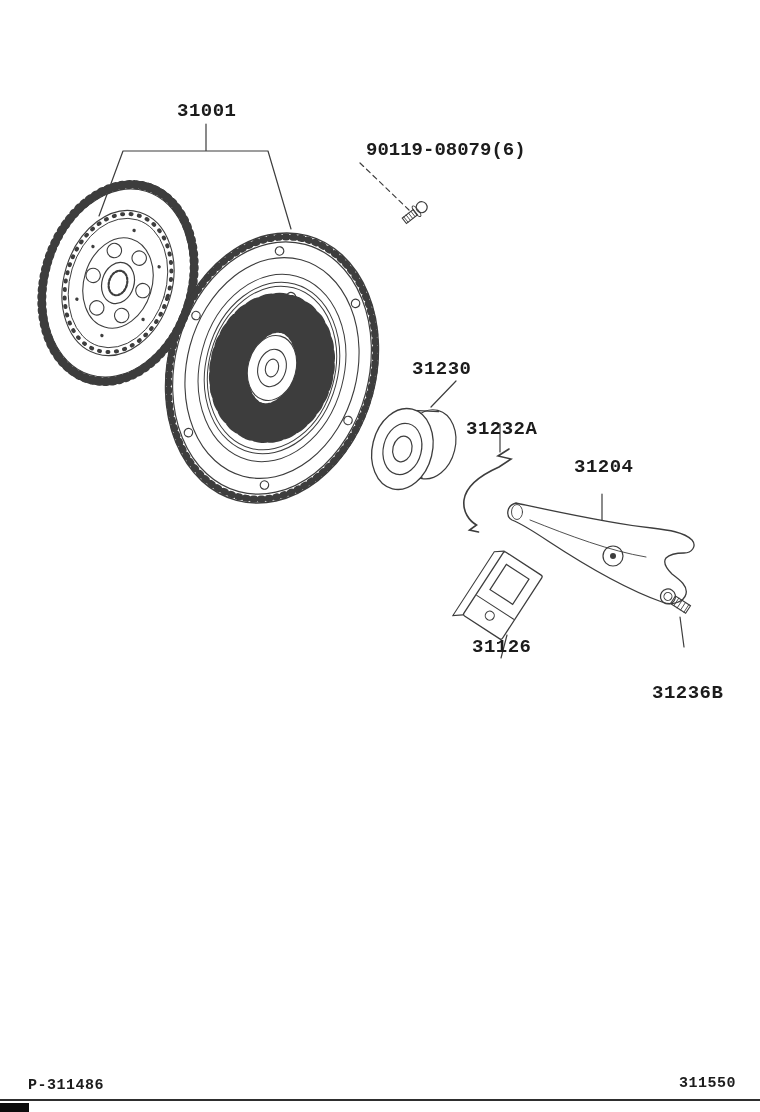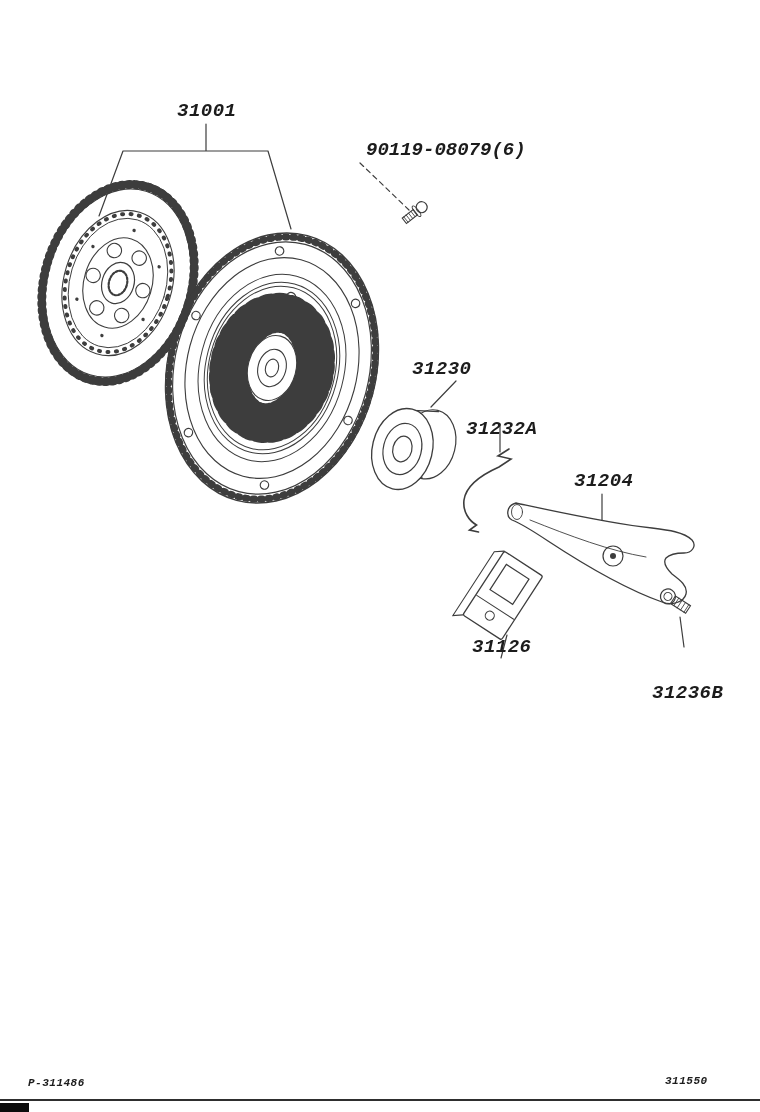--- a/index.html
+++ b/index.html
@@ -4,7 +4,7 @@
 <style>
   html,body{margin:0;padding:0;background:#fff;}
   .page{position:relative;width:760px;height:1112px;background:#ffffff;overflow:hidden;
-        font-family:"Liberation Mono","DejaVu Sans Mono",monospace;color:#1c1c1c;font-style:italic;}
+        font-family:"Liberation Mono","DejaVu Sans Mono",monospace;color:#1c1c1c;}
   .art{position:absolute;left:0;top:0;}
   .callout{position:absolute;font-size:19px;font-weight:700;letter-spacing:.5px;white-space:nowrap;color:#1c1c1c;}
   .callout.long{font-size:19px;letter-spacing:0;}

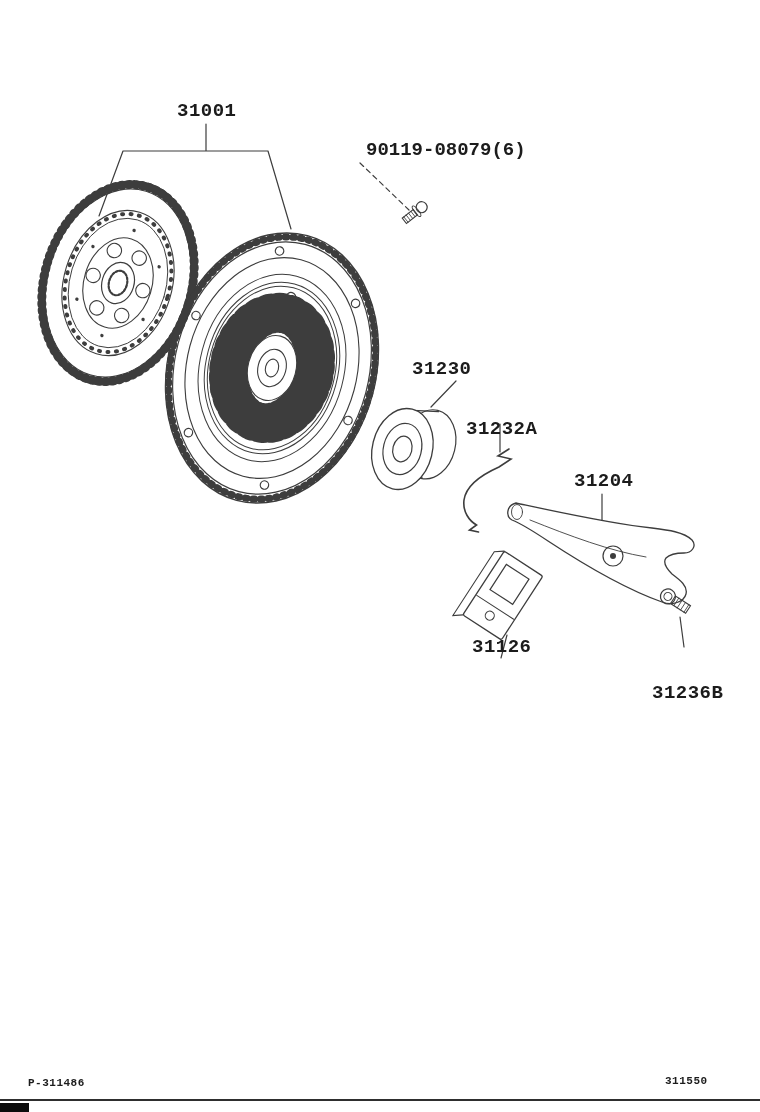--- a/index.html
+++ b/index.html
@@ -136,7 +136,7 @@
   <div class="callout long" style="left:366px;top:139px">90119-08079(6)</div>
   <div class="callout" style="left:412px;top:358px">31230</div>
   <div class="callout" style="left:466px;top:418px">31232A</div>
-  <div class="callout" style="left:574px;top:470px">31204</div>
+  <div class="callout" style="left:574px;top:456px">31204</div>
   <div class="callout" style="left:472px;top:636px">31126</div>
   <div class="callout" style="left:652px;top:682px">31236B</div>
 

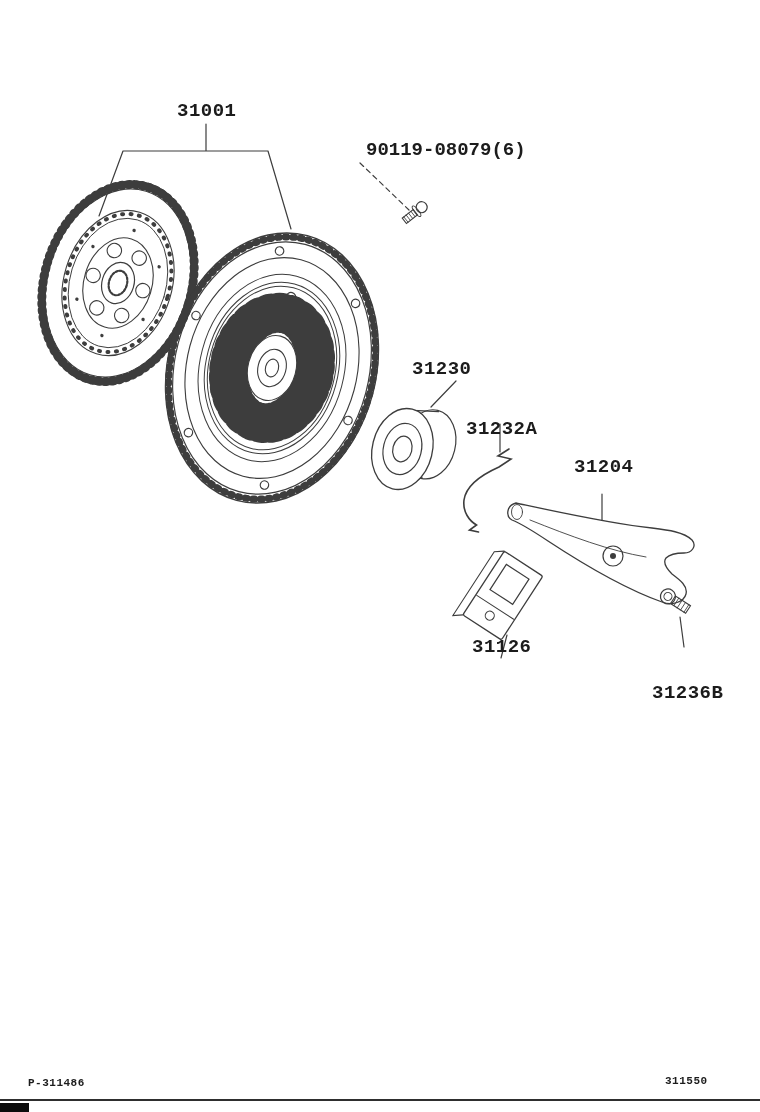--- a/index.html
+++ b/index.html
@@ -8,7 +8,7 @@
   .art{position:absolute;left:0;top:0;}
   .callout{position:absolute;font-size:19px;font-weight:700;letter-spacing:.5px;white-space:nowrap;color:#1c1c1c;}
   .callout.long{font-size:19px;letter-spacing:0;}
-  .code{position:absolute;font-size:11px;font-weight:700;letter-spacing:.5px;color:#1c1c1c;}
+  .code{position:absolute;font-size:15px;font-weight:700;letter-spacing:.5px;color:#1c1c1c;}
   .rule{position:absolute;left:0;top:1099px;width:760px;height:2px;background:#2e2e2e;}
   .corner{position:absolute;left:0;top:1103px;width:29px;height:9px;background:#0c0c0c;}
 </style>

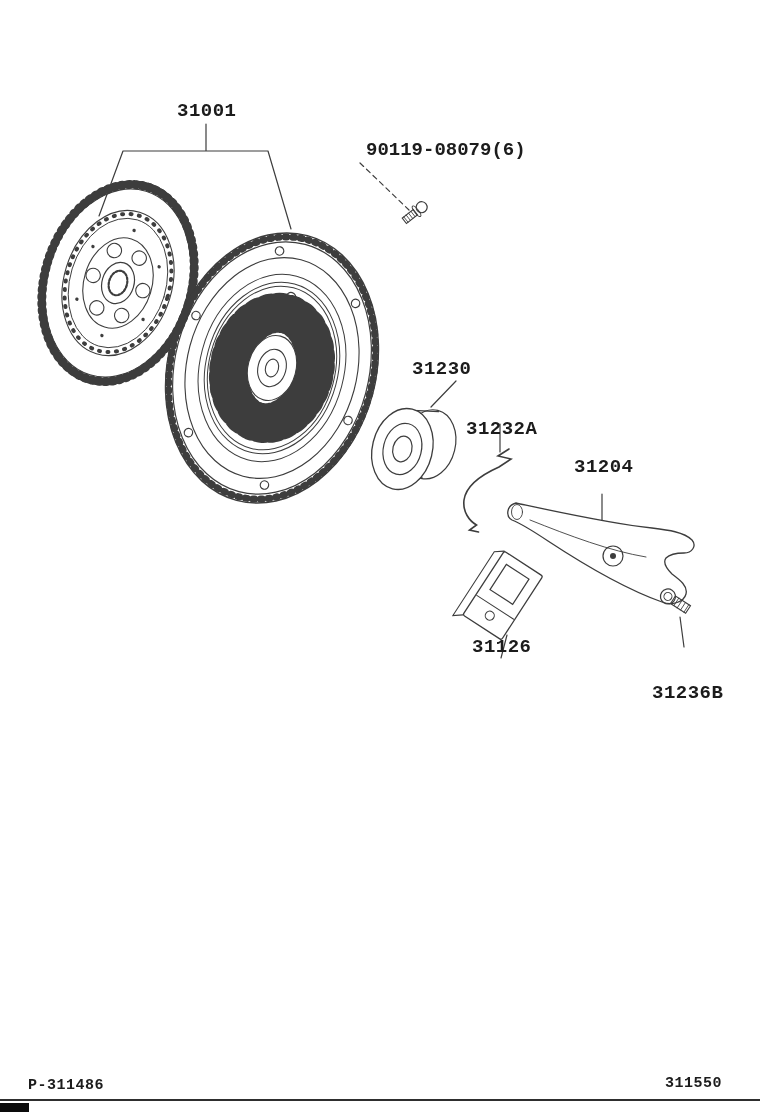--- a/index.html
+++ b/index.html
@@ -141,7 +141,7 @@
   <div class="callout" style="left:652px;top:682px">31236B</div>
 
   <div class="code" style="left:28px;top:1077px">P-311486</div>
-  <div class="code" style="left:665px;top:1075px">311550</div>
+  <div class="code" style="left:679px;top:1075px">311550</div>
   <div class="rule"></div>
   <div class="corner"></div>
 

